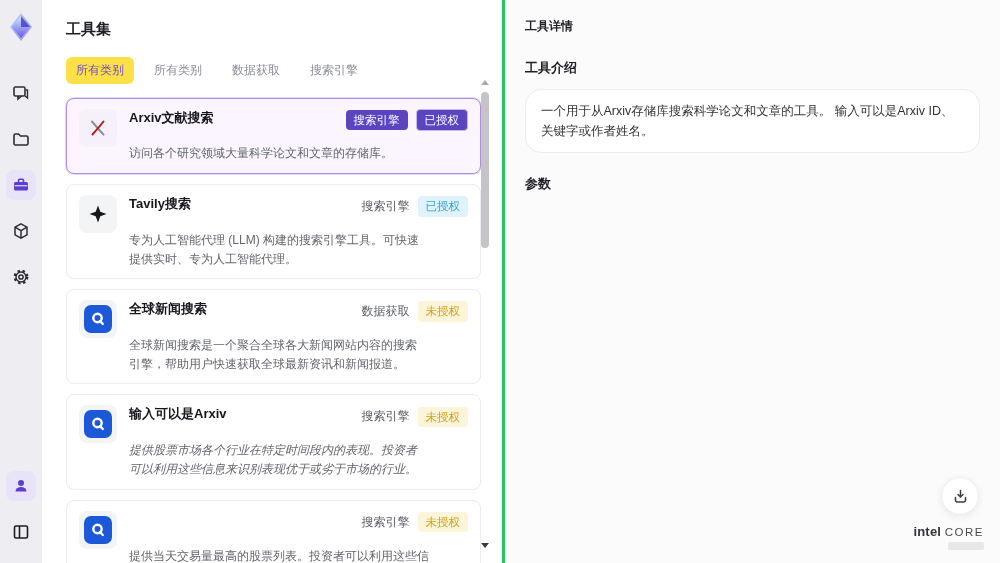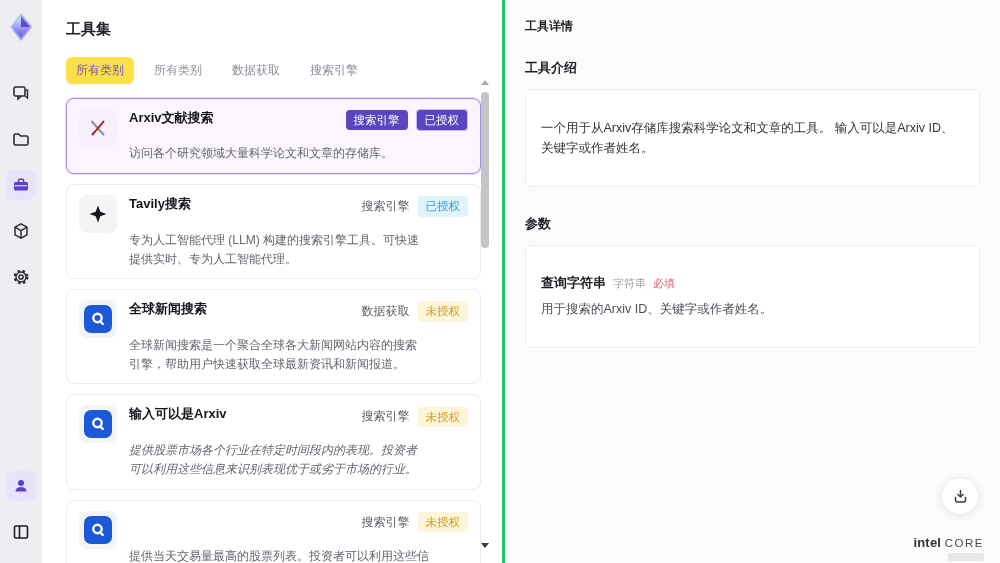--- a/index.html
+++ b/index.html
@@ -51,7 +51,7 @@
   .detail-panel { flex:1; background:#fbfbfc; padding:18px 20px; position:relative; }
   .detail-title { font-size:12px; font-weight:bold; margin-bottom:24px; }
   .section-h { font-size:13px; font-weight:bold; margin-bottom:12px; }
-  .box { background:#fff; border:1px solid #ececef; border-radius:6px; padding:28px 15px; margin-bottom:28px; }
+  .box { background:#fff; border:1px solid #ececef; border-radius:16px; padding:11px 15px; margin-bottom:22px; }
   .intro-text { font-size:12.5px; color:#33343a; line-height:1.6; }
   .param-row { display:flex; align-items:baseline; gap:7px; margin-bottom:8px; }
   .param-name { font-size:13px; font-weight:bold; color:#1d1d24; }

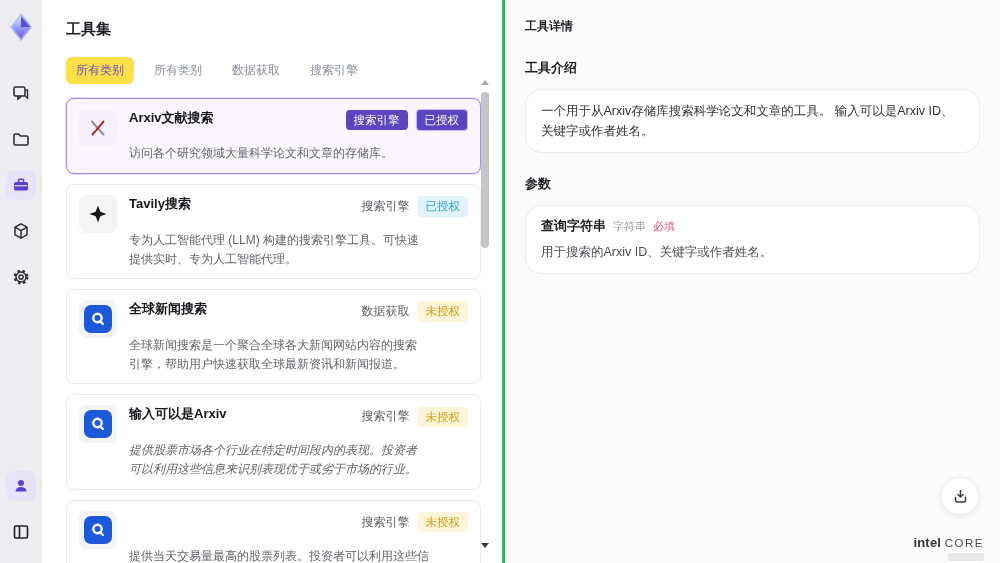--- a/index.html
+++ b/index.html
@@ -275,14 +275,6 @@
     </div>
 
     <h3 class="section-h">参数</h3>
-    <div class="box">
-      <div class="param-row">
-        <span class="param-name">查询字符串</span>
-        <span class="param-type">字符串</span>
-        <span class="param-req">必填</span>
-      </div>
-      <div class="param-desc">用于搜索的Arxiv ID、关键字或作者姓名。</div>
-    </div>
 
     <div class="fab">
       <svg width="17" height="17" viewBox="0 0 17 17" fill="none" stroke="#3c3c44" stroke-width="1.5" stroke-linecap="round" stroke-linejoin="round">

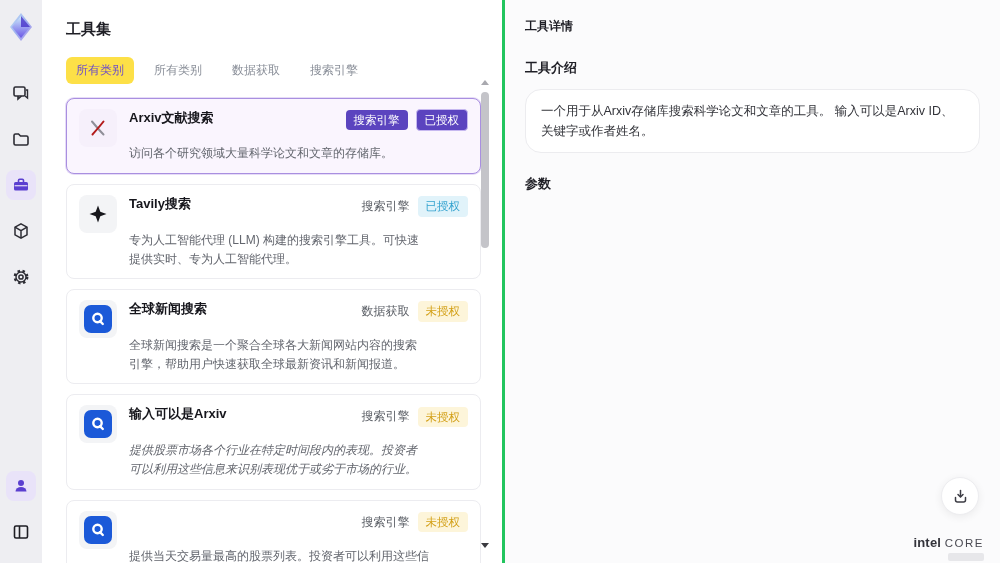--- a/index.html
+++ b/index.html
@@ -60,7 +60,7 @@
   .param-desc { font-size:12.5px; color:#4c4e55; line-height:1.5; }
 
   .fab { position:absolute; right:21px; bottom:48px; width:38px; height:38px; border-radius:50%; background:#fff; border:1px solid #ededf0; box-shadow:0 2px 8px rgba(0,0,0,.07); display:flex; align-items:center; justify-content:center; cursor:pointer; }
-  .intel { position:absolute; right:16px; bottom:2px; text-align:right; }
+  .intel { position:absolute; right:16px; bottom:13px; text-align:right; }
   .intel-line { font-size:13px; color:#33333a; }
   .intel-line .i { font-weight:bold; letter-spacing:.2px; }
   .intel-line .c { font-weight:400; color:#4a4a52; letter-spacing:1.5px; font-size:11.5px; }

